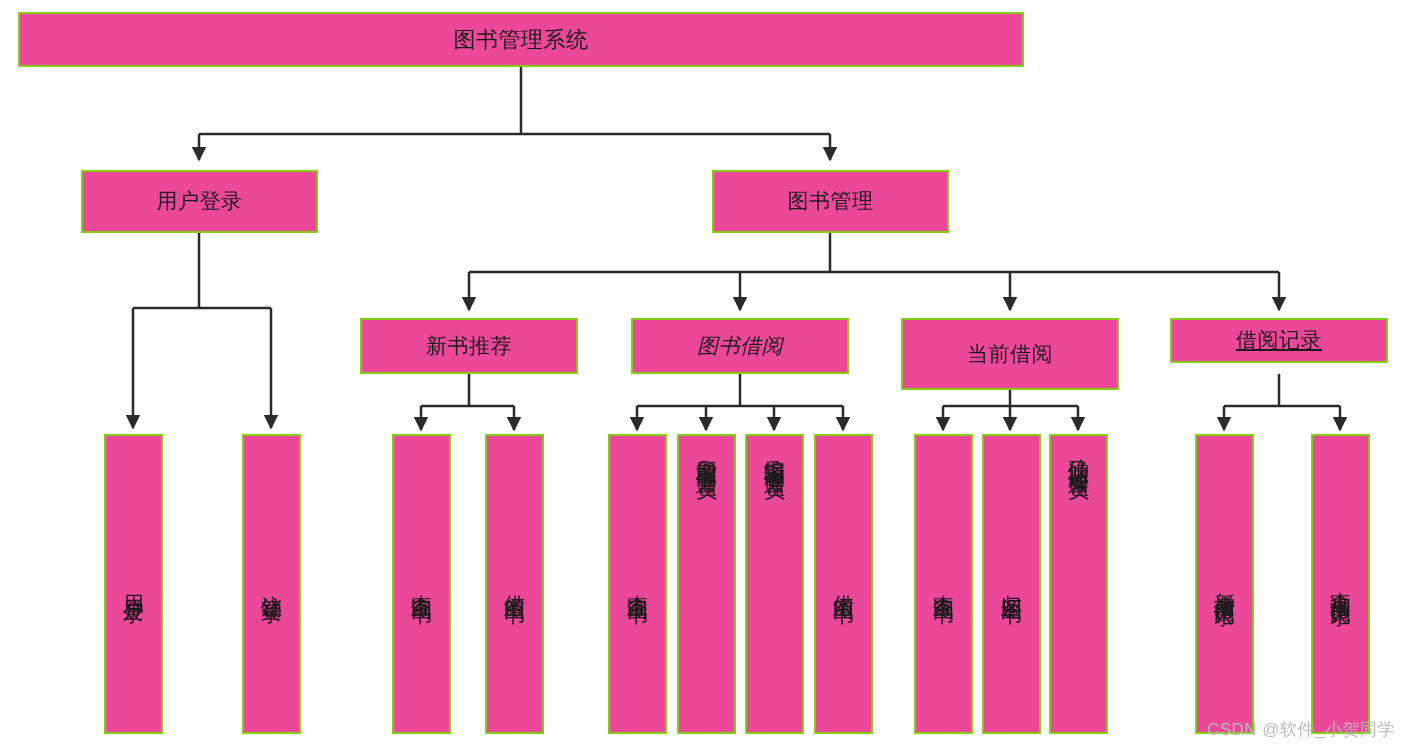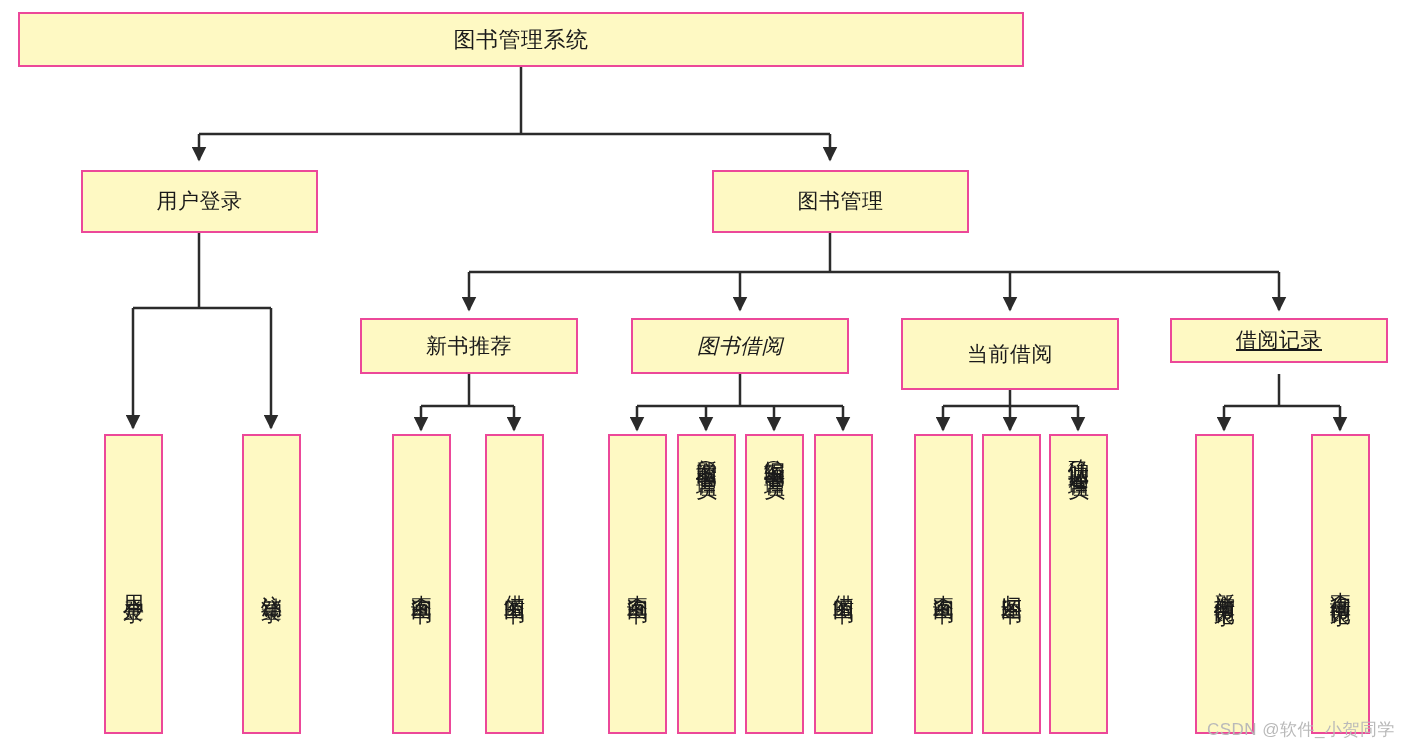--- a/index.html
+++ b/index.html
@@ -26,8 +26,8 @@
   .node {
     position: absolute;
     box-sizing: border-box;
-    border: 2px solid #ec4899;
-    background: #fef9c3;
+    border: 2px solid #84cc16;
+    background: #ec4899;
     display: flex;
     align-items: center;
     justify-content: center;

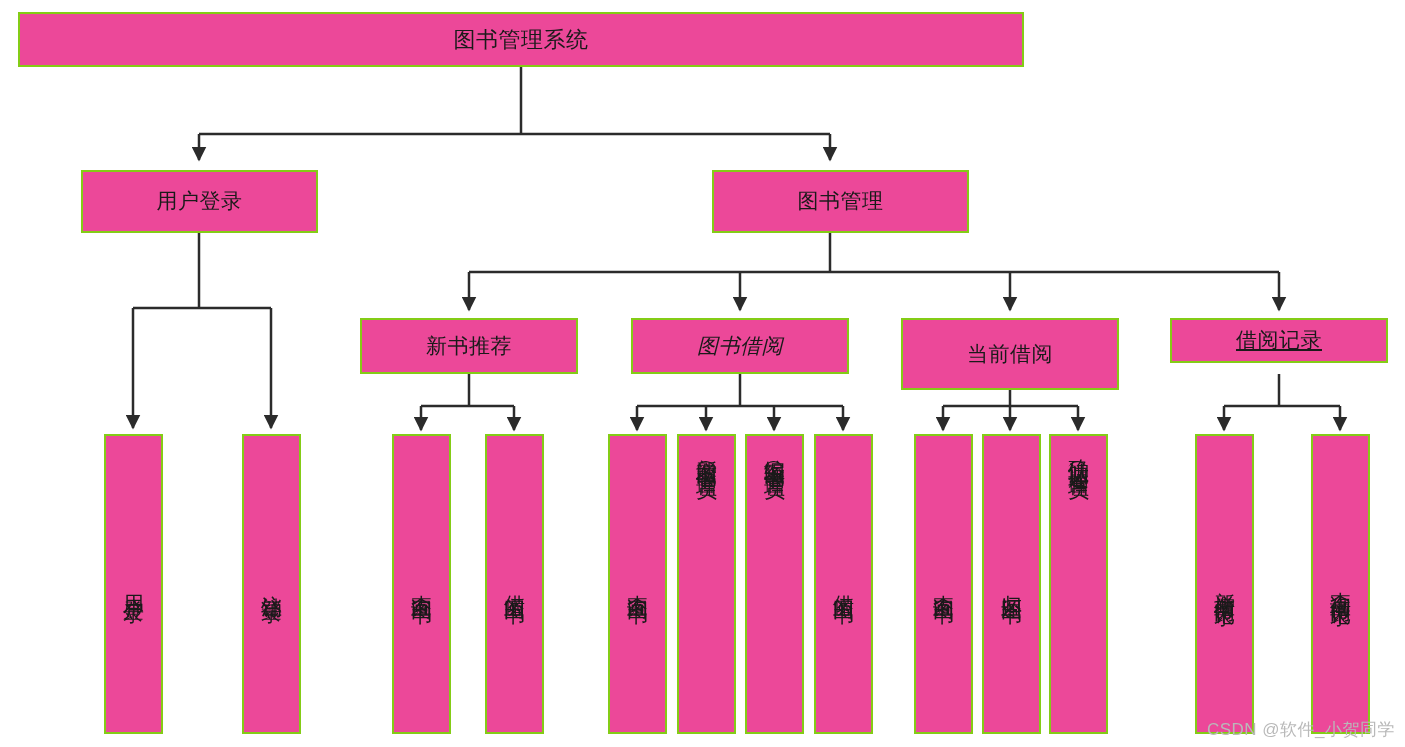--- a/index.html
+++ b/index.html
@@ -137,7 +137,7 @@
   <div class="node h" style="left:81px; top:170px; width:237px; height:63px;">
     <span class="label">用户登录</span>
   </div>
-  <div class="node h" style="left:712px; top:170px; width:257px; height:63px;">
+  <div class="node h" style="left:712px; top:170px; width:237px; height:63px;">
     <span class="label">图书管理</span>
   </div>
 

